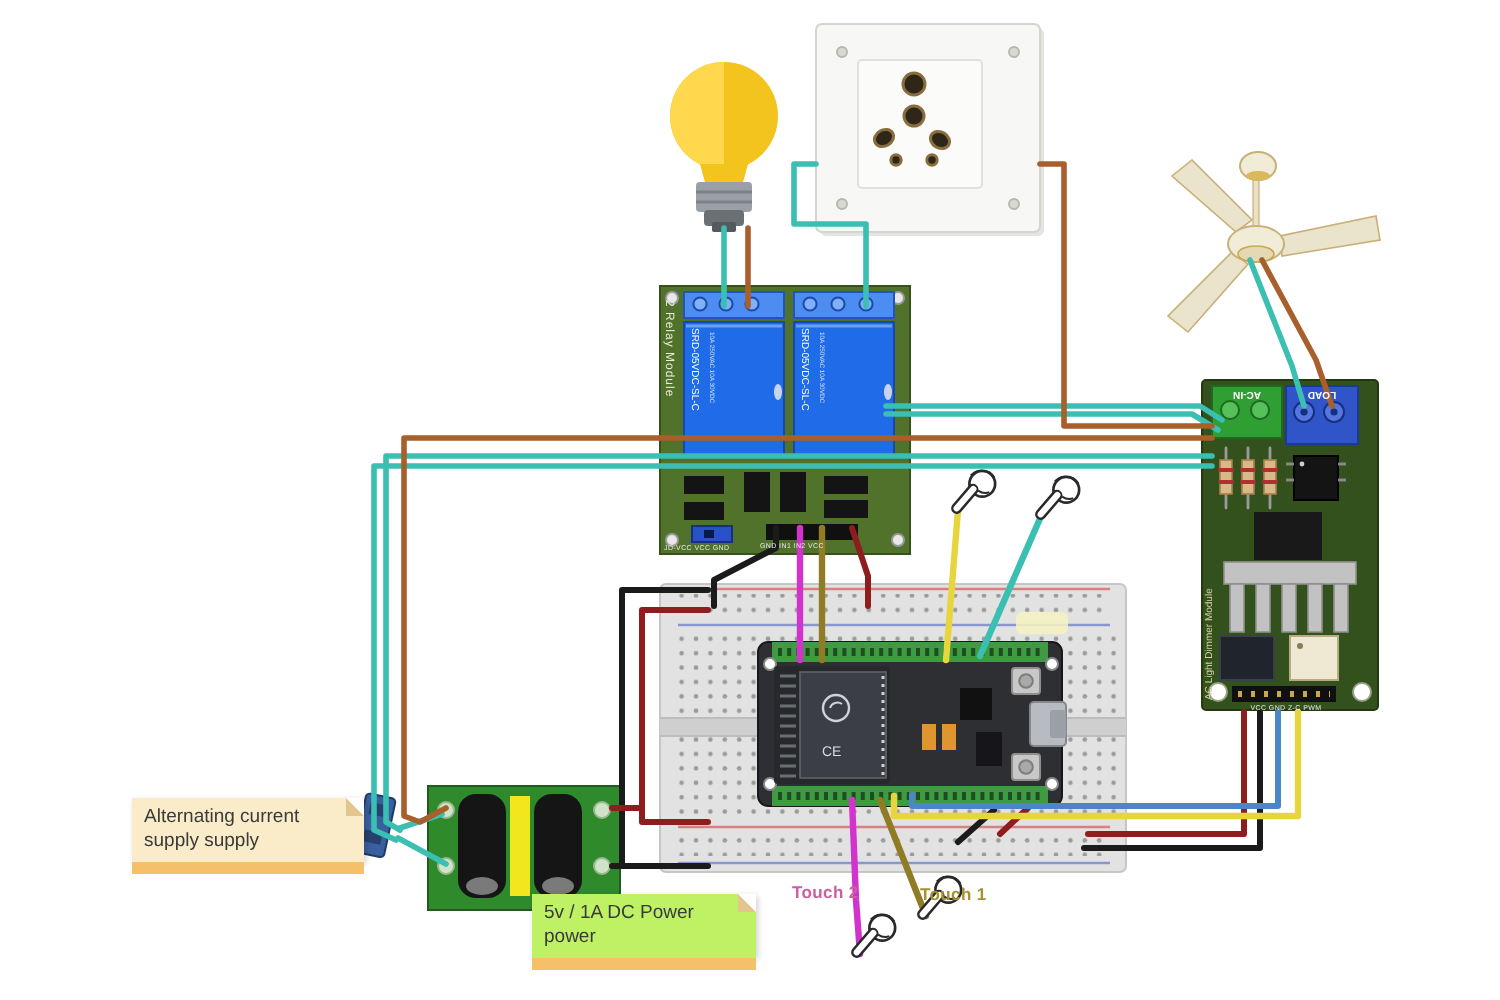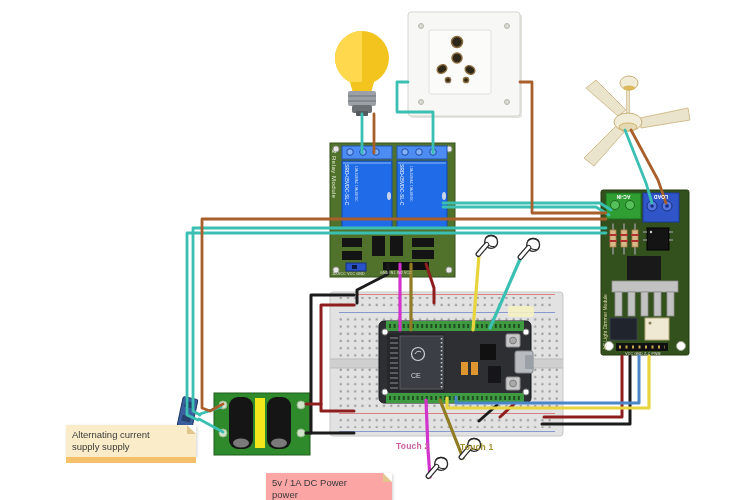--- a/index.html
+++ b/index.html
@@ -9,8 +9,8 @@
   .abs{position:absolute;}
   .vtext{position:absolute;writing-mode:vertical-rl;white-space:nowrap;}
   .t180{transform:rotate(180deg);}
-  .note{position:absolute;padding:4px 20px 3px 6px;font-size:9.5px;line-height:1.3;color:#3a3a3a;
-        box-shadow:1px 1px 3px rgba(0,0,0,.18);margin-top:26px;}
+  .note{position:absolute;padding:4px 6px 3px 6px;font-size:9.5px;line-height:1.3;color:#3a3a3a;
+        box-shadow:1px 1px 3px rgba(0,0,0,.18);}
   .note::before{content:'';position:absolute;top:0;right:0;border-style:solid;
         border-width:0 9px 9px 0;border-color:#ffffff #ffffff #e2c68e #e2c68e;}
   .note .bar{position:absolute;left:0;right:0;bottom:-6px;height:6px;}

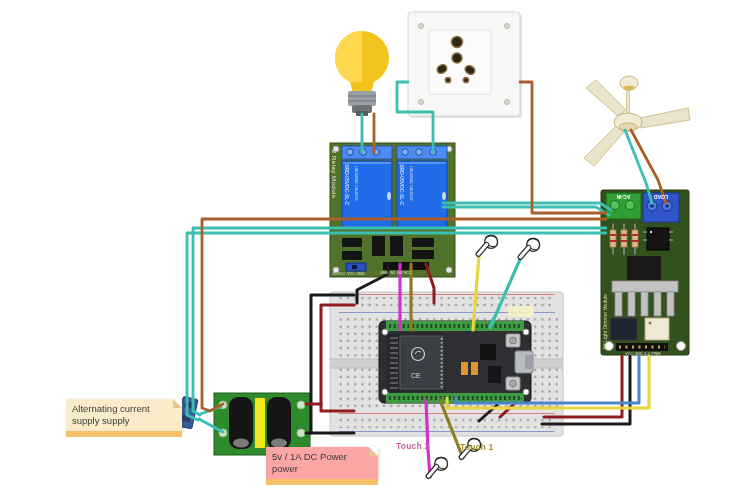--- a/index.html
+++ b/index.html
@@ -302,7 +302,7 @@
   <div class="bar" style="background: rgb(245, 192, 106);"></div>
 </div>
 
-<div class="note" style="left: 266px; top: 447px; width: 100px; background: #fca5a5;">
+<div class="note" style="left: 266px; top: 447px; width: 100px; background: #bef264;">
   <div>5v / 1A DC Power</div>
   <div>power</div>
   <div class="bar" style="background: rgb(245, 192, 106);"></div>

